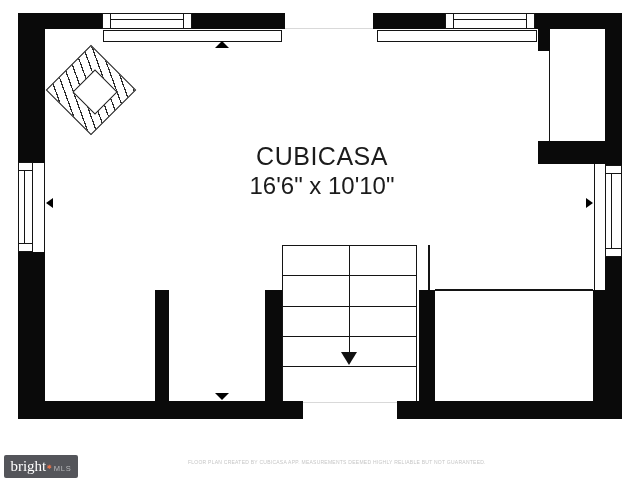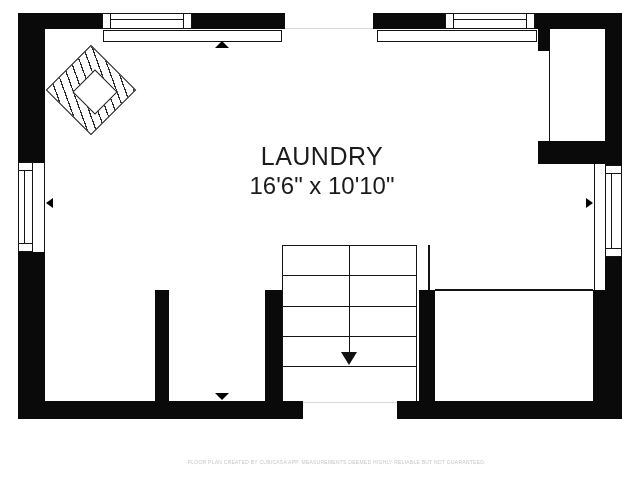--- a/index.html
+++ b/index.html
@@ -123,7 +123,7 @@
   <div class="tri" style="left:341px;top:352px;border-left:8px solid transparent;border-right:8px solid transparent;border-top:13px solid #111;"></div>
 
   <div class="labels">
-    <div class="room-name">LAUNDRY</div>
+    <div class="room-name">CUBICASA</div>
     <div class="room-dims">16'6" x 10'10"</div>
   </div>
 

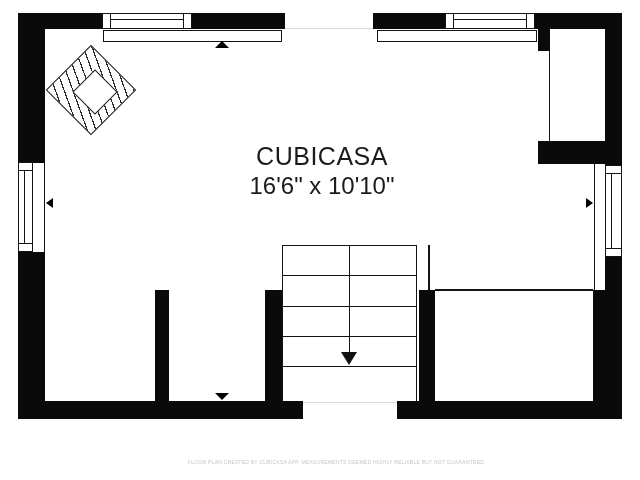--- a/index.html
+++ b/index.html
@@ -127,6 +127,11 @@
     <div class="room-dims">16'6" x 10'10"</div>
   </div>
 
+  <div class="logo">
+    <span class="brand">bright</span>
+      <span class="star">✱</span>
+      <span class="mls">MLS</span>
+  </div>
   <div class="disclaimer">FLOOR PLAN CREATED BY CUBICASA APP. MEASUREMENTS DEEMED HIGHLY RELIABLE BUT NOT GUARANTEED.</div>
 
 </div>

